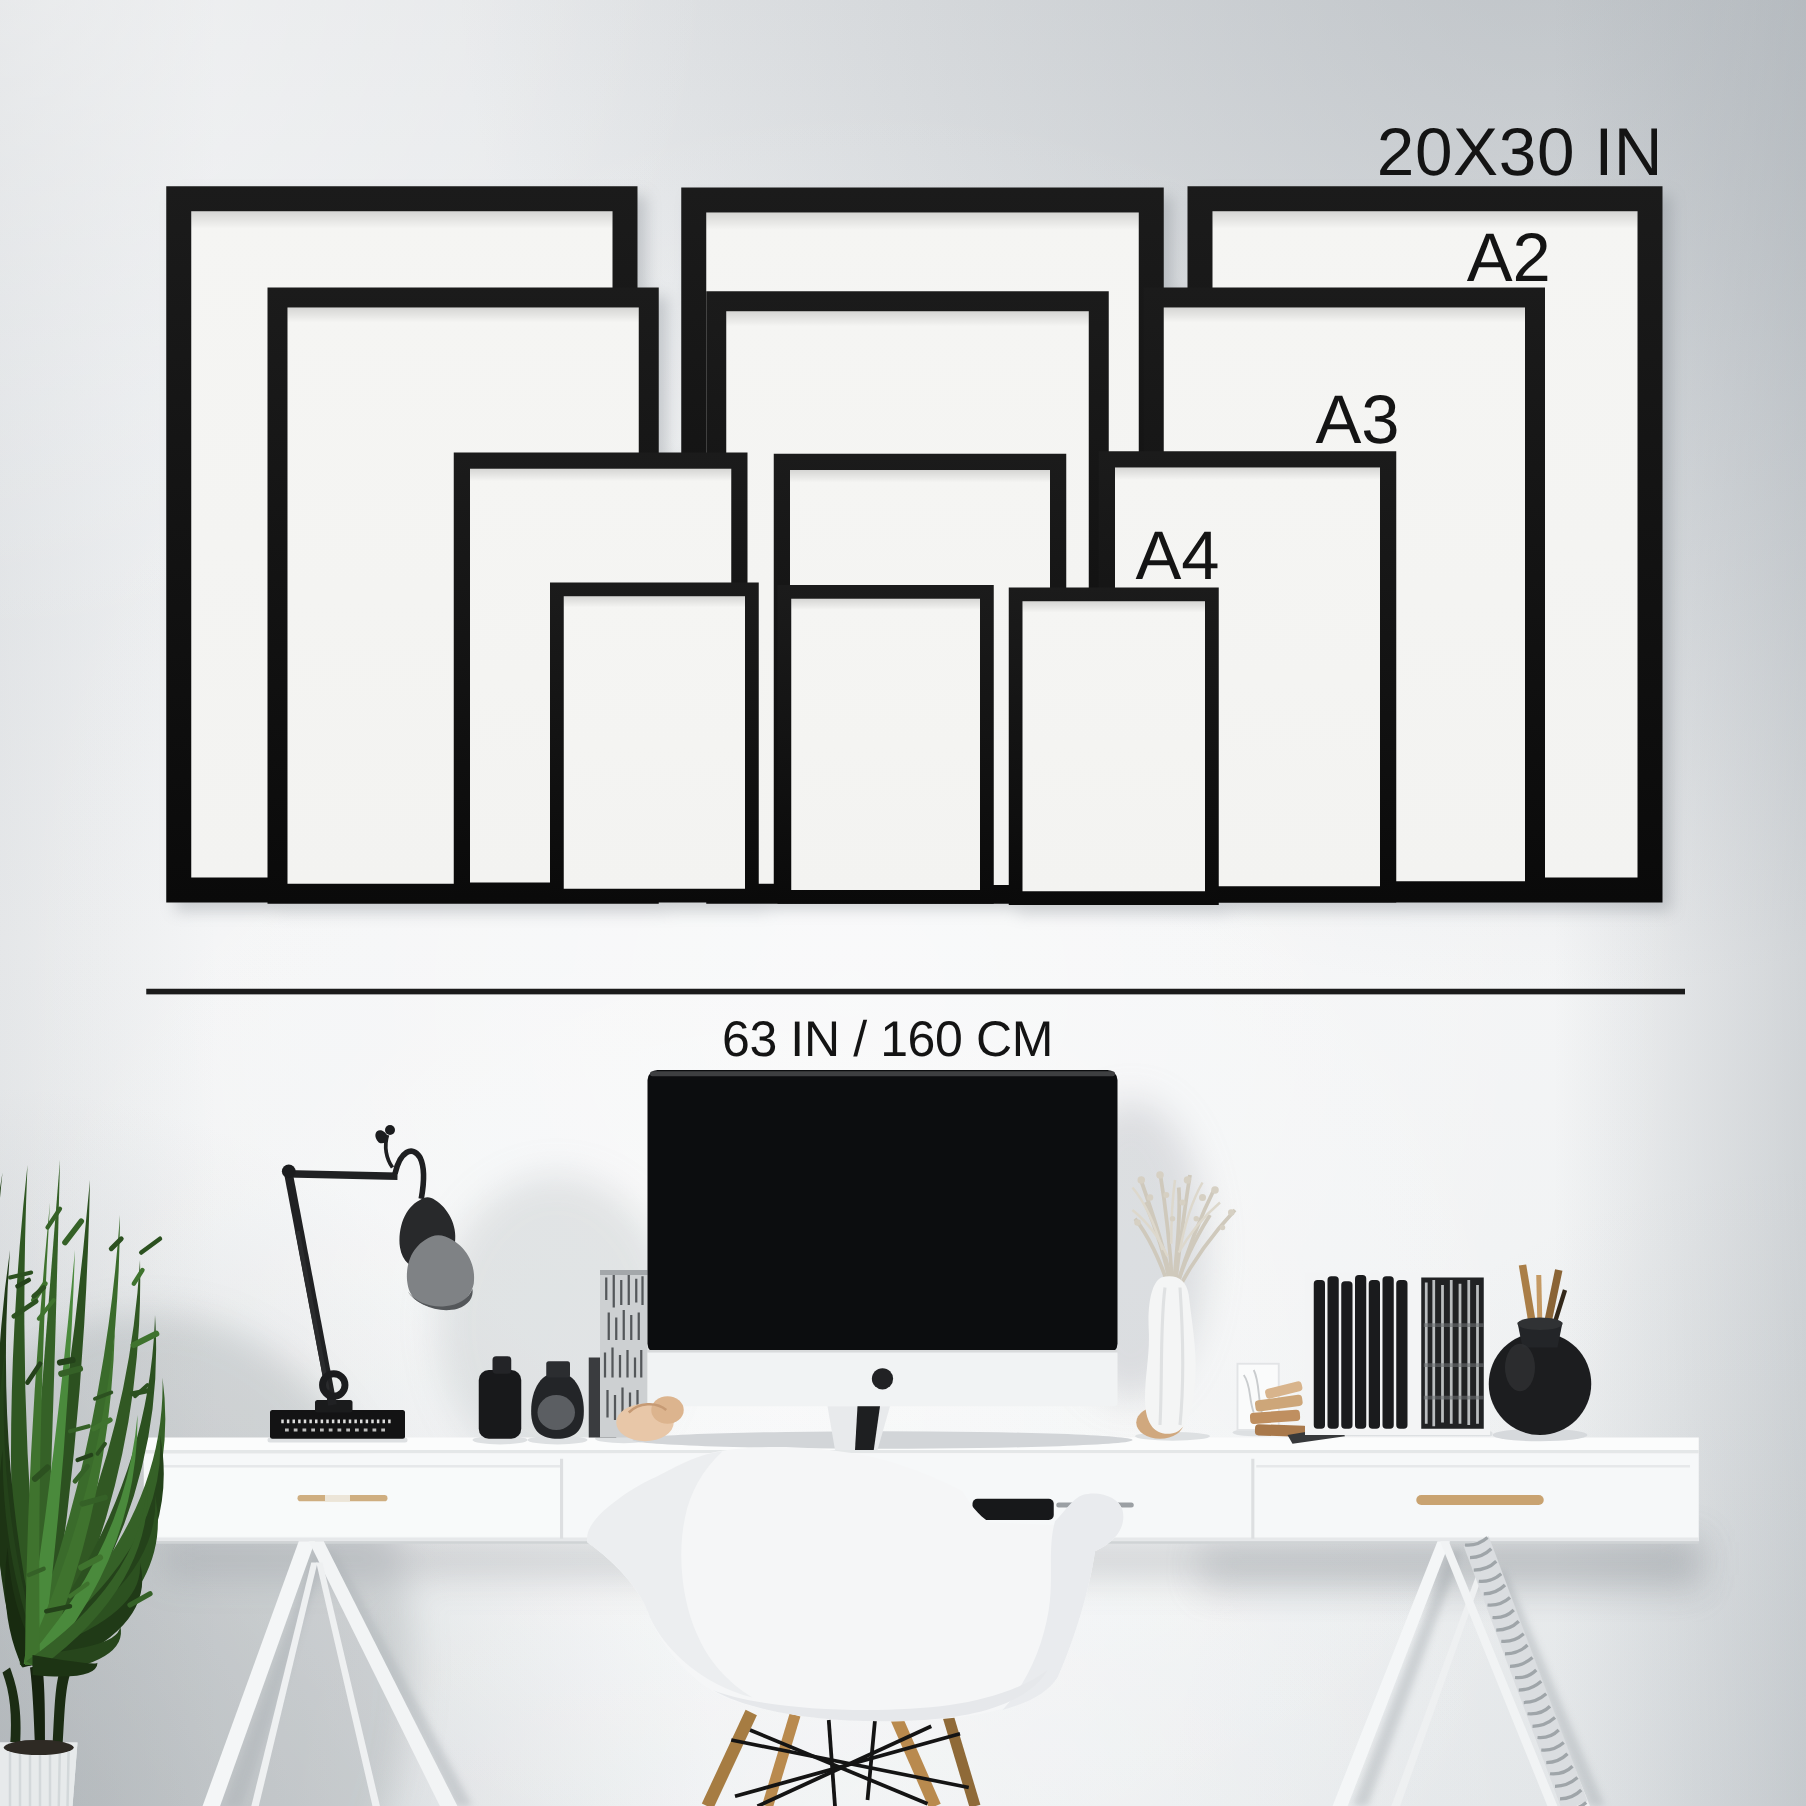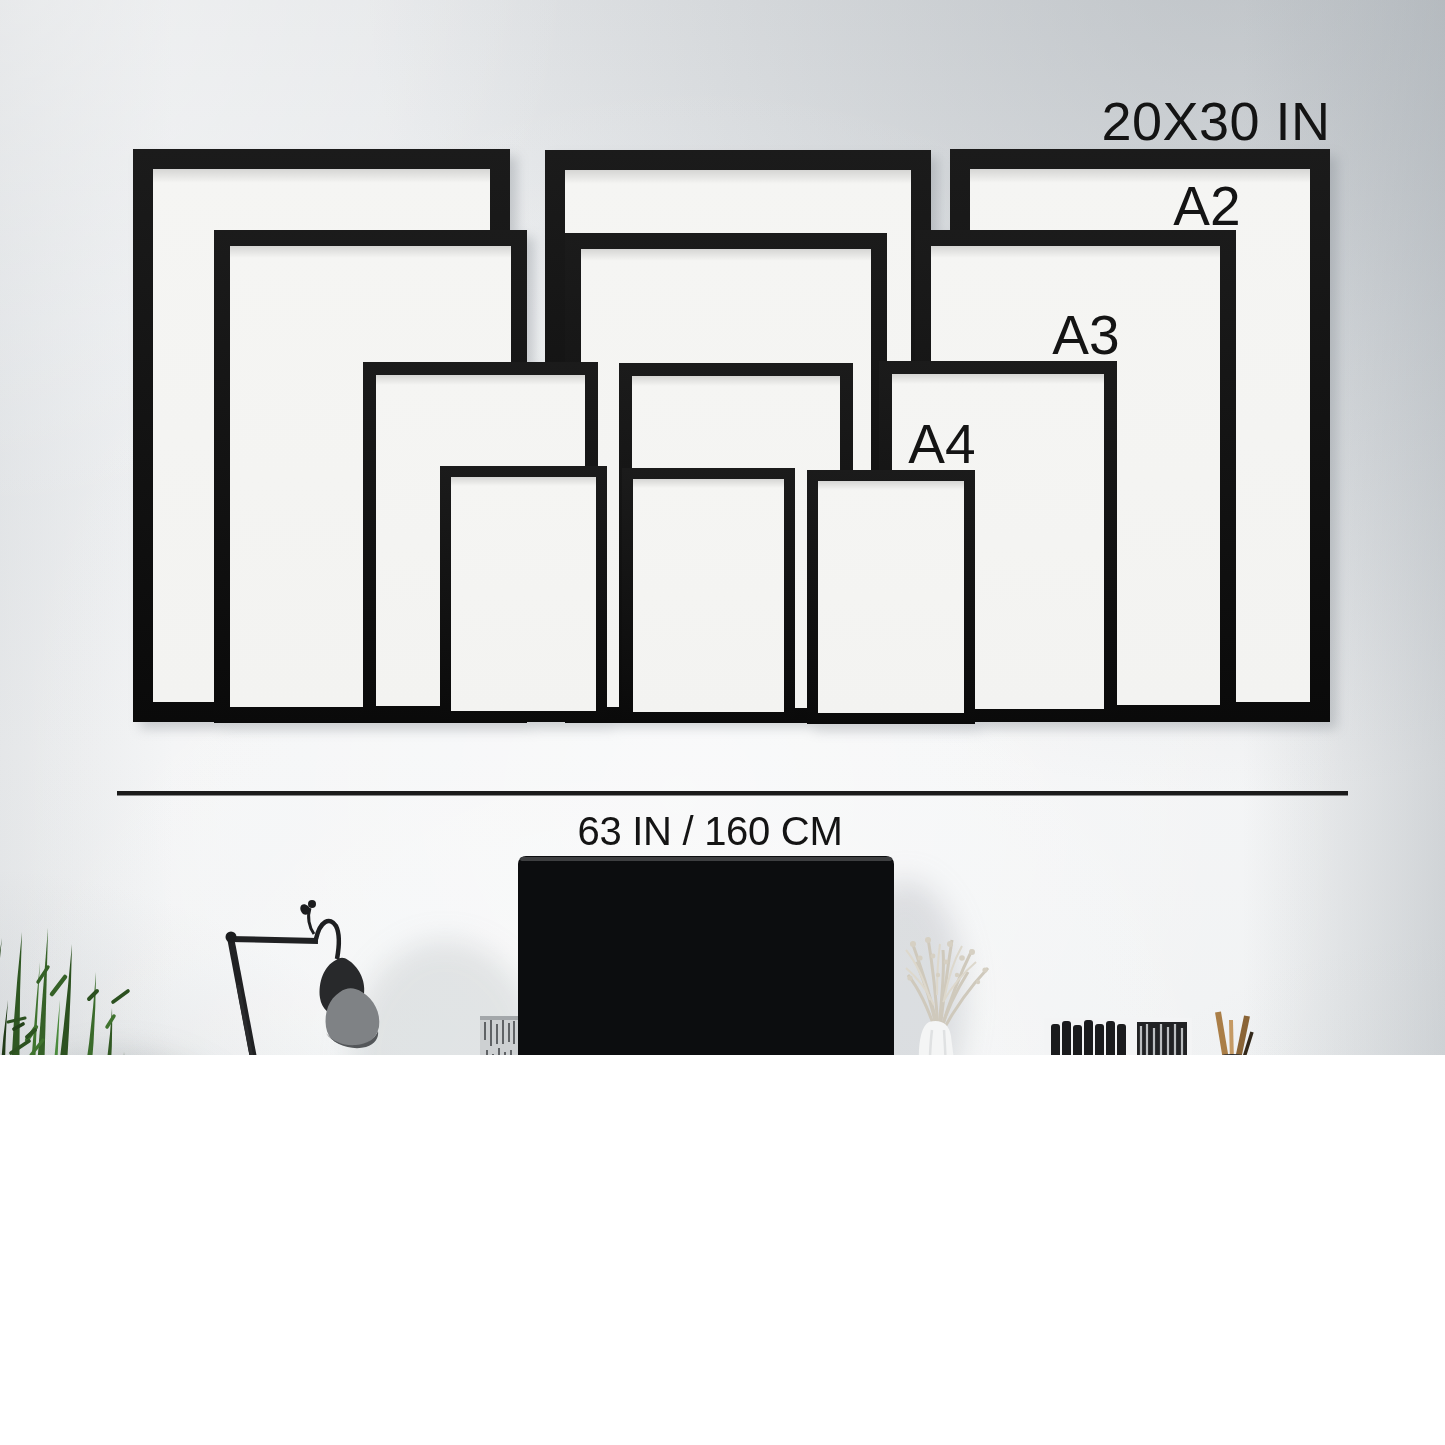--- a/index.html
+++ b/index.html
@@ -3,7 +3,7 @@
 <meta charset="utf-8">
 <style>
 html,body{margin:0;padding:0;background:#fff}
-#page{position:relative;width:1445px;height:1055px;overflow:hidden;font-family:"Liberation Sans",sans-serif}
+#page{position:relative;width:1445px;height:1445px;overflow:hidden;font-family:"Liberation Sans",sans-serif}
 #page svg{position:absolute;top:0;left:0;display:block}
 </style>
 </head>

